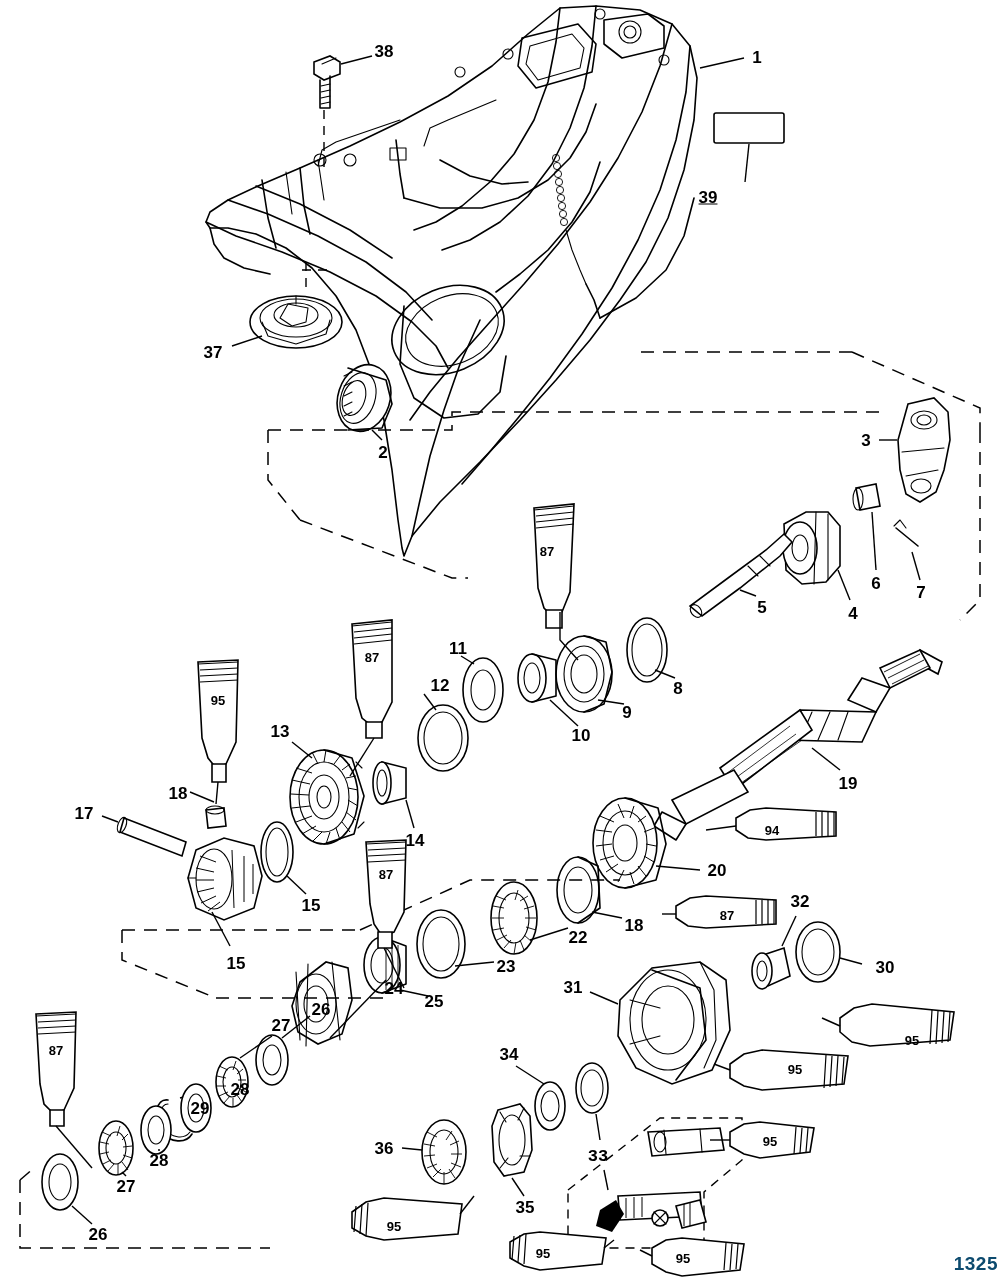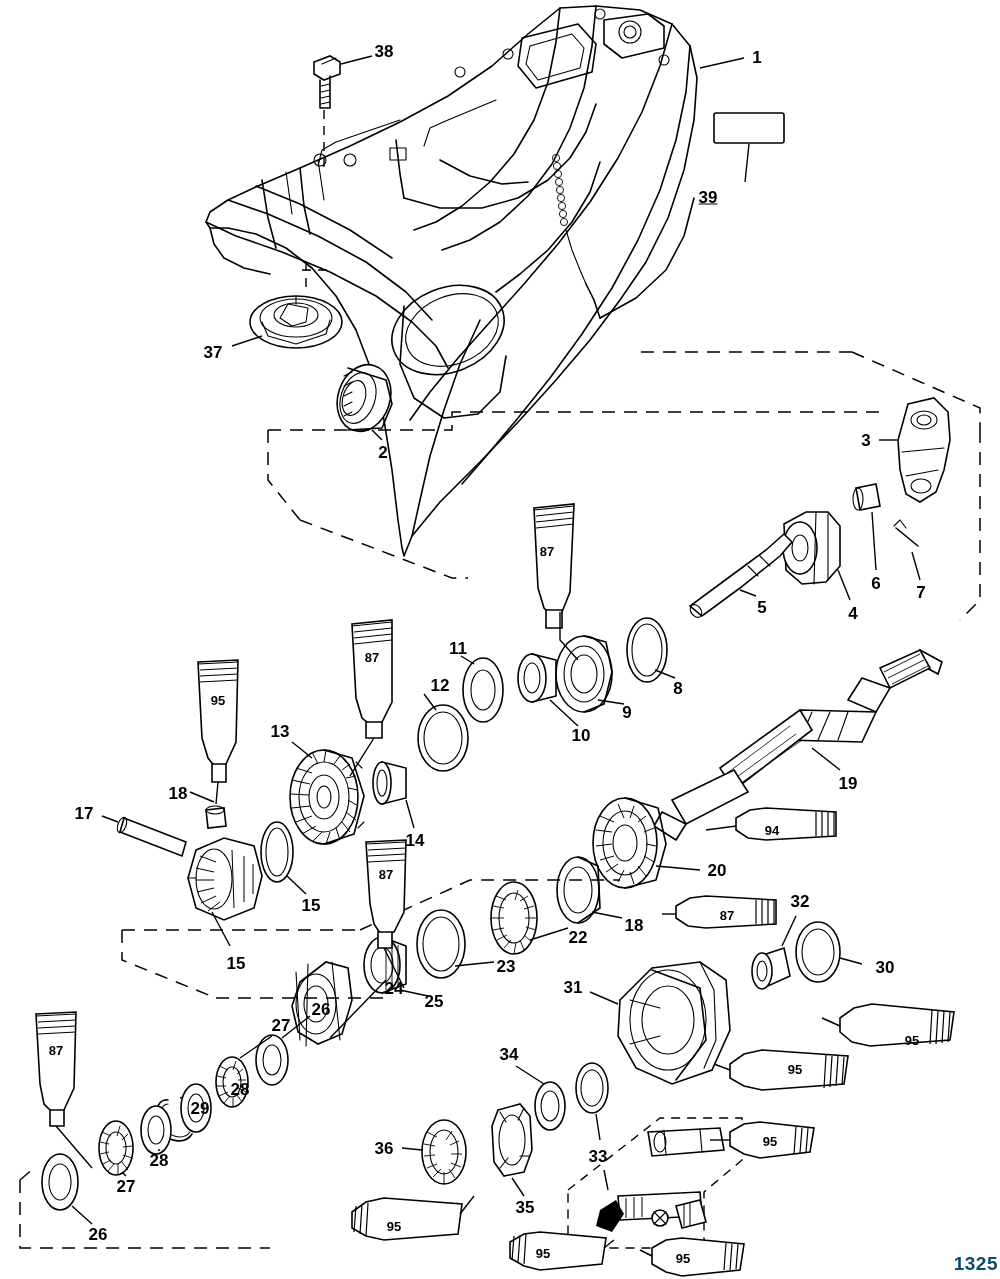--- a/index.html
+++ b/index.html
@@ -630,7 +630,7 @@
   <div class="callout" style="left:885px; top:967px;">30</div>
   <div class="callout" style="left:573px; top:987px;">31</div>
   <div class="callout" style="left:800px; top:901px;">32</div>
-  <div class="callout" style="left:598px; top:1156px;">33</div>
+  <div class="callout" style="left:598px; top:1156px;font-family:Liberation Mono, monospace;">33</div>
   <div class="callout" style="left:509px; top:1054px;">34</div>
   <div class="callout" style="left:525px; top:1207px;">35</div>
   <div class="callout" style="left:384px; top:1148px;">36</div>

